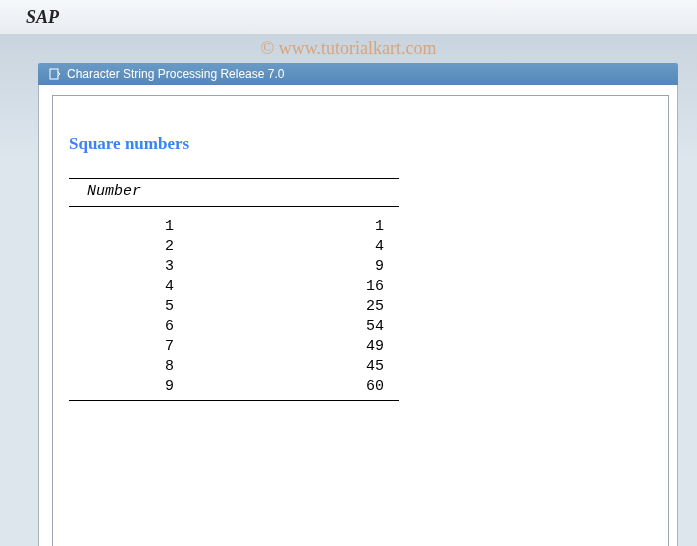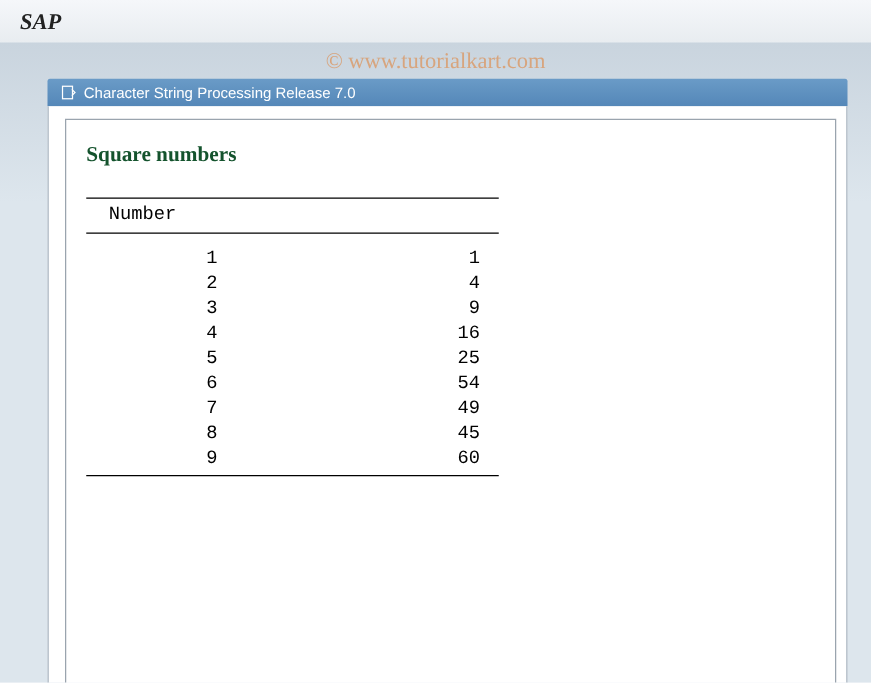--- a/index.html
+++ b/index.html
@@ -19,7 +19,7 @@
       height: 36px;
       background: linear-gradient(#f5f7fa, #e8ecf0);
       border-bottom: 1px solid #c0c8d0;
-      padding: 7px 16px;
+      padding: 7px 26px;
     }
     .top-bar .logo {
       font-family: "Times New Roman", serif;

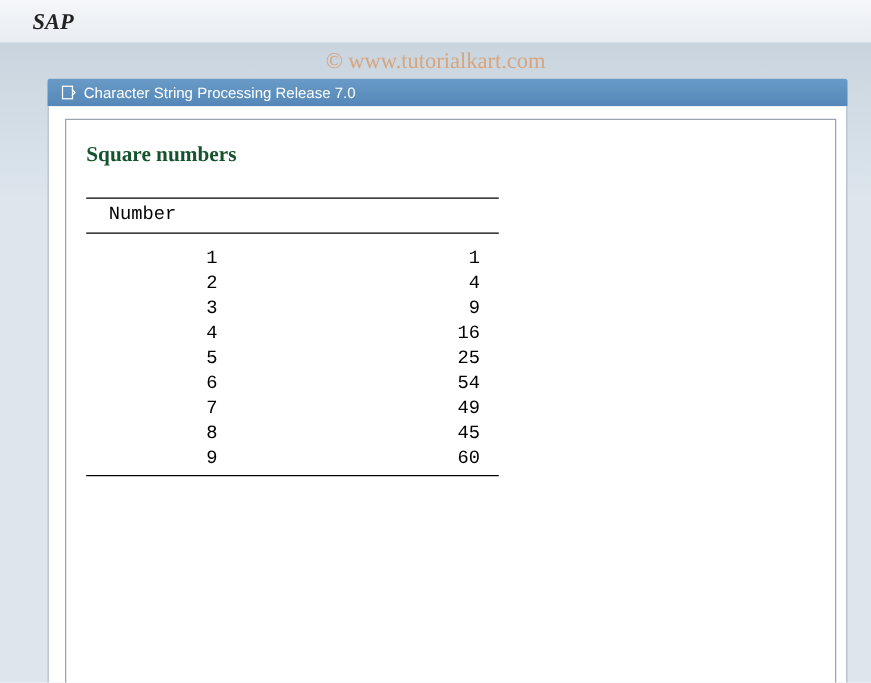--- a/index.html
+++ b/index.html
@@ -96,8 +96,9 @@
       font-family: "Times New Roman", serif;
       font-weight: bold;
       font-size: 17px;
-      color: #14532d;
+      color: #3b82f6;
       margin-bottom: 24px;
+      margin-top: 20px;
     }
     .data-table {
       font-family: "Courier New", monospace;

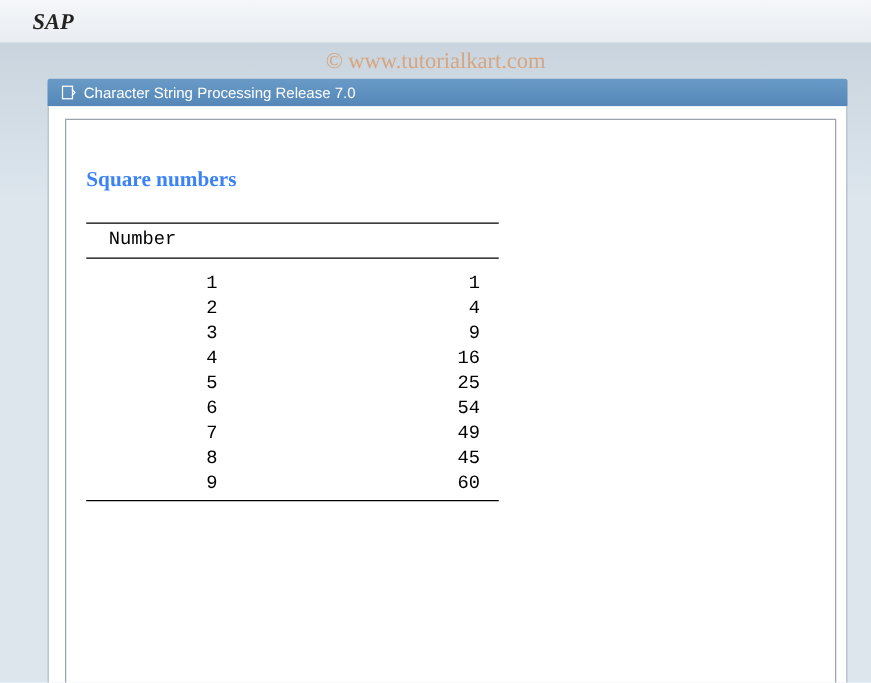--- a/index.html
+++ b/index.html
@@ -114,6 +114,7 @@
     .table-header {
       display: flex;
       padding: 4px 0 6px 0;
+      font-style: italic;
     }
     .table-header .col1 {
       width: 125px;

